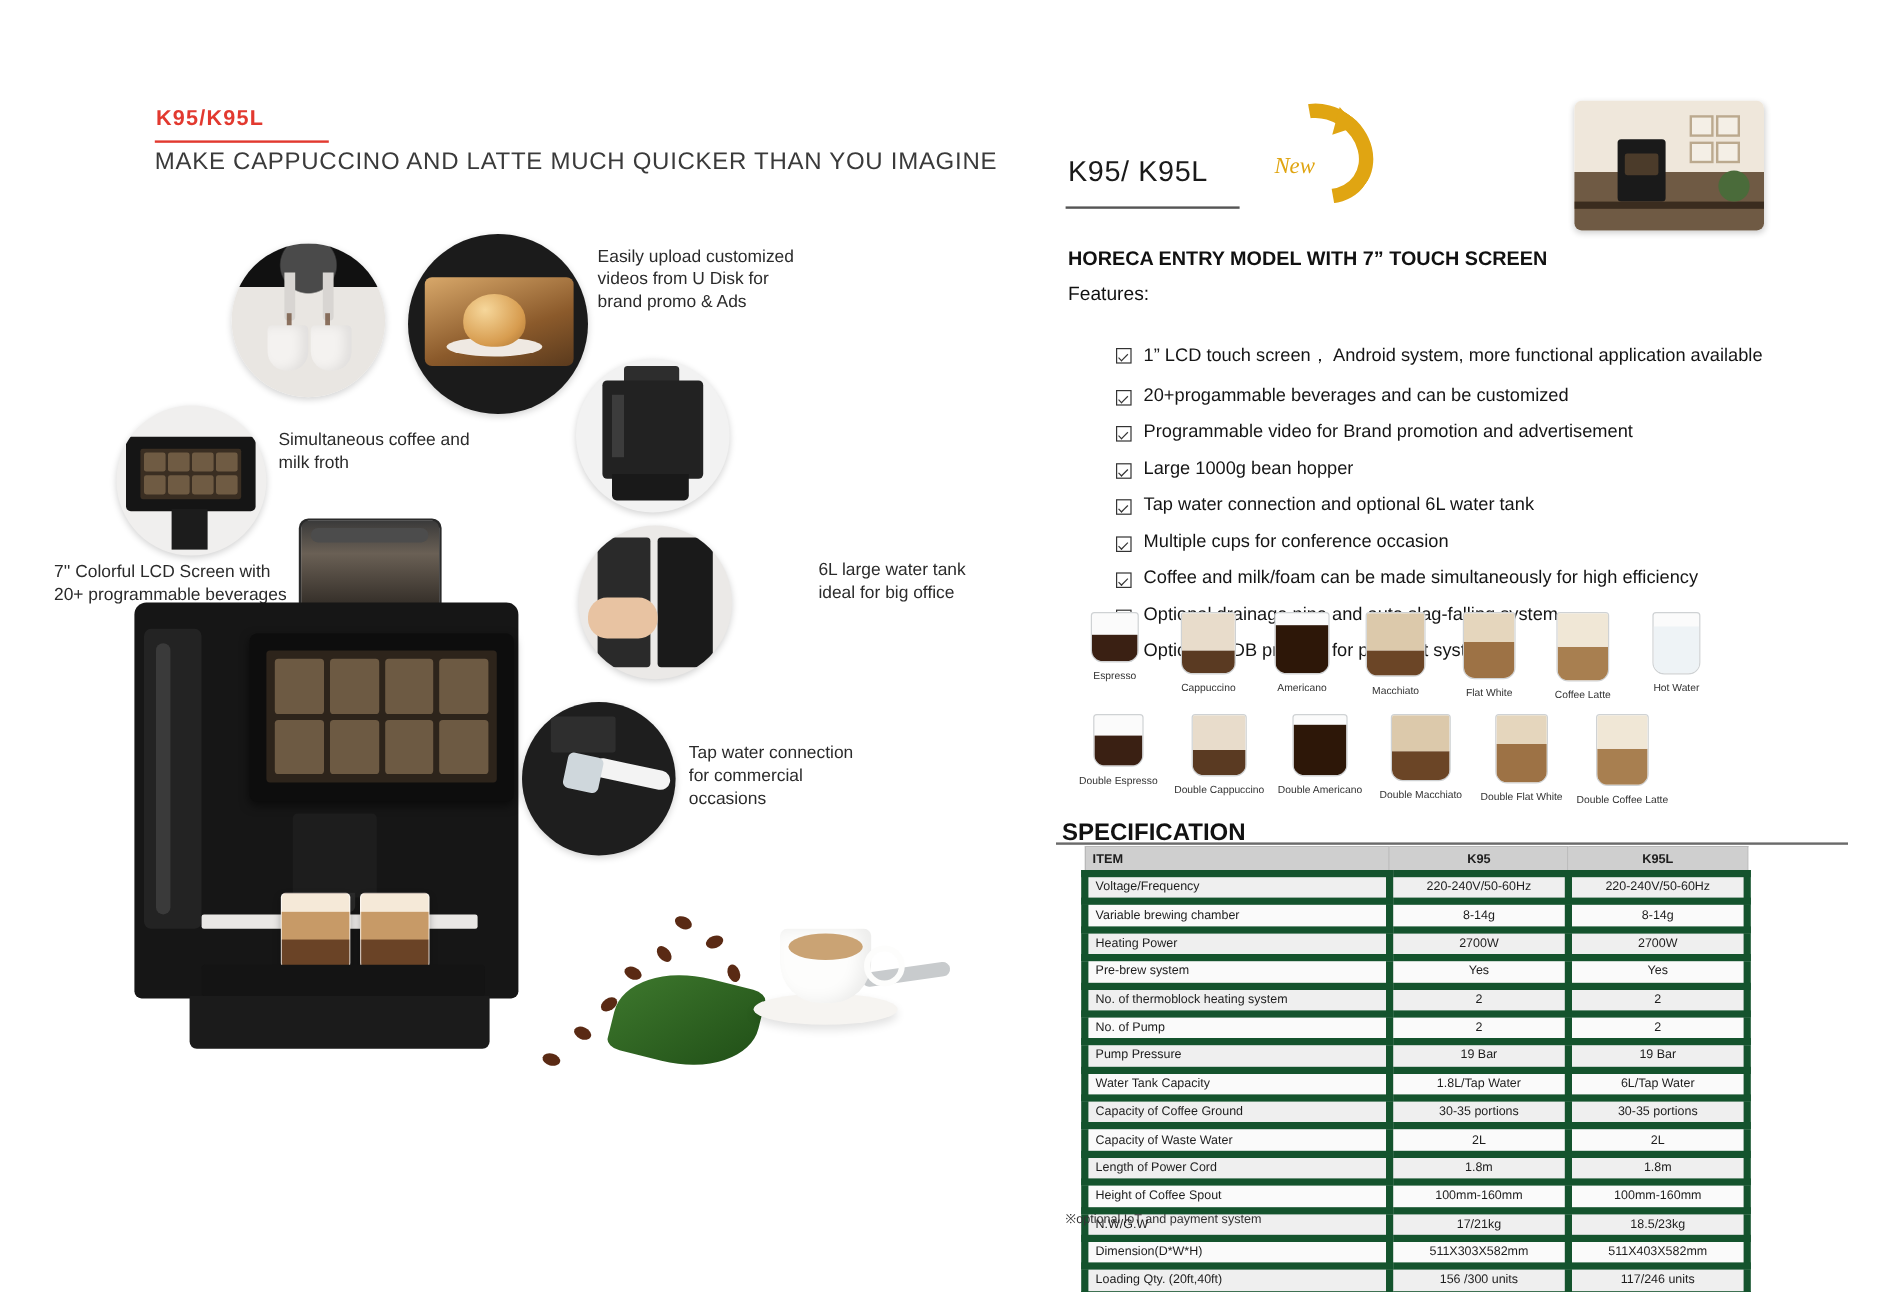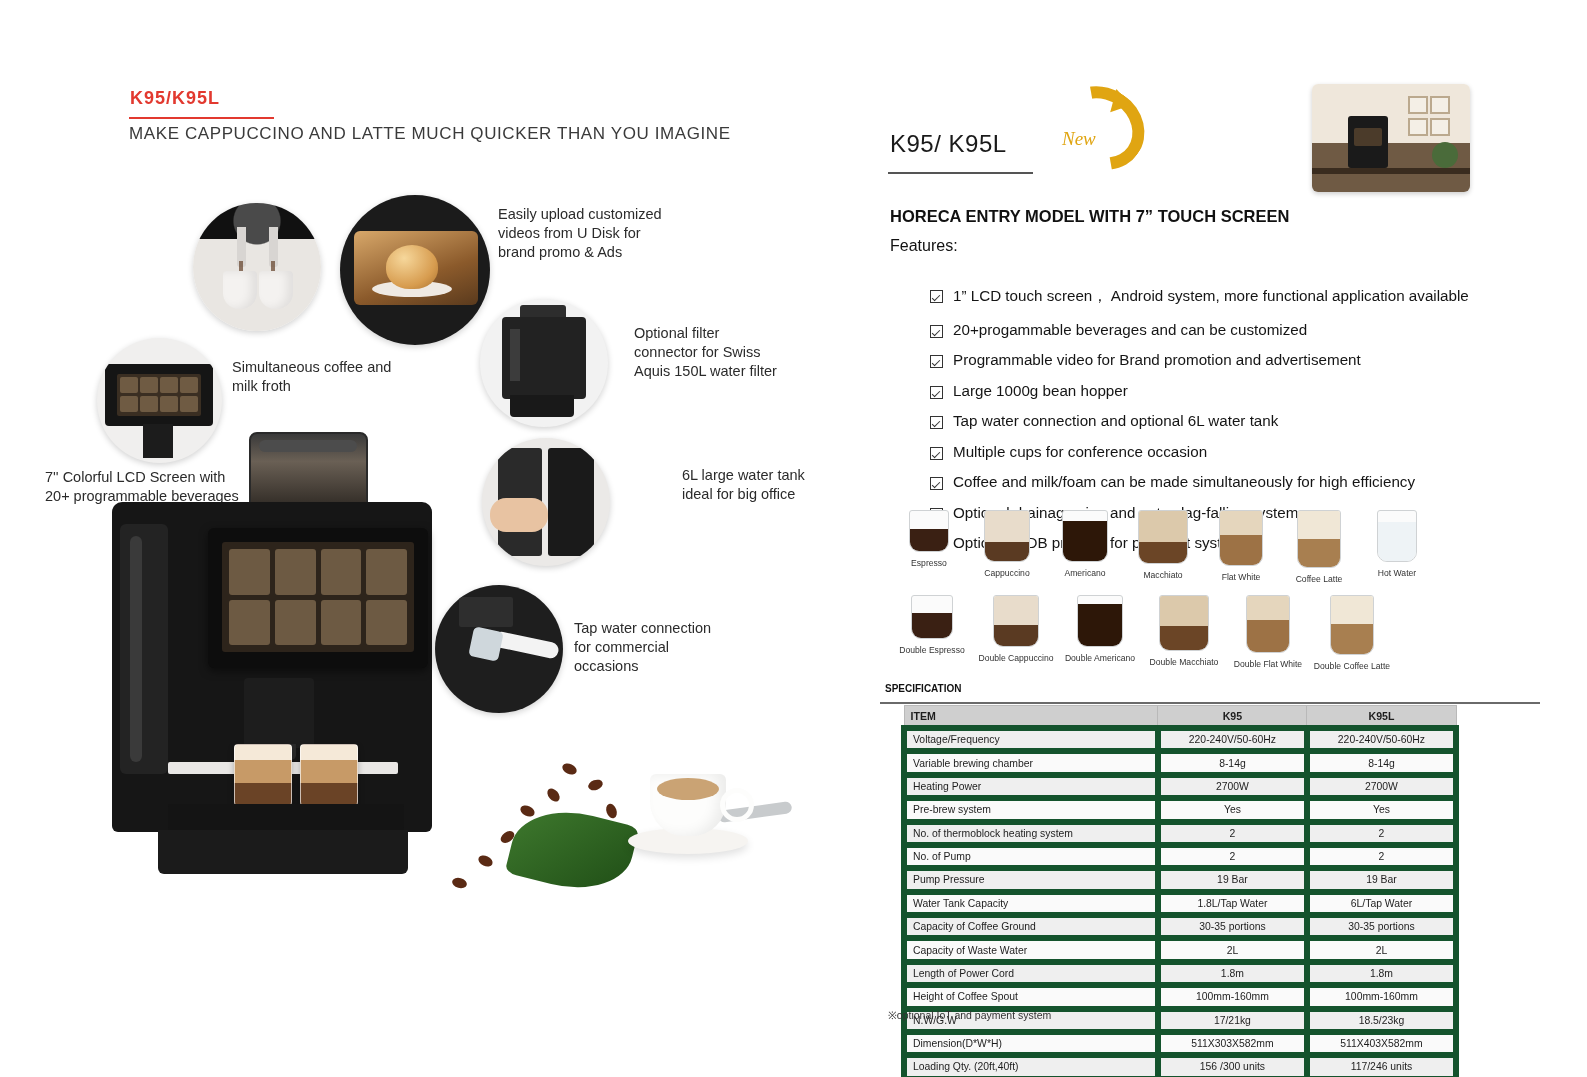--- a/index.html
+++ b/index.html
@@ -24,7 +24,7 @@
   }
   .subtitle{
     position:absolute;left:129px;top:124px;
-    font-size:17px;letter-spacing:.6px;color:#3a3a3a;font-weight:300;
+    font-size:20px;letter-spacing:.6px;color:#3a3a3a;font-weight:300;
   }
 
   

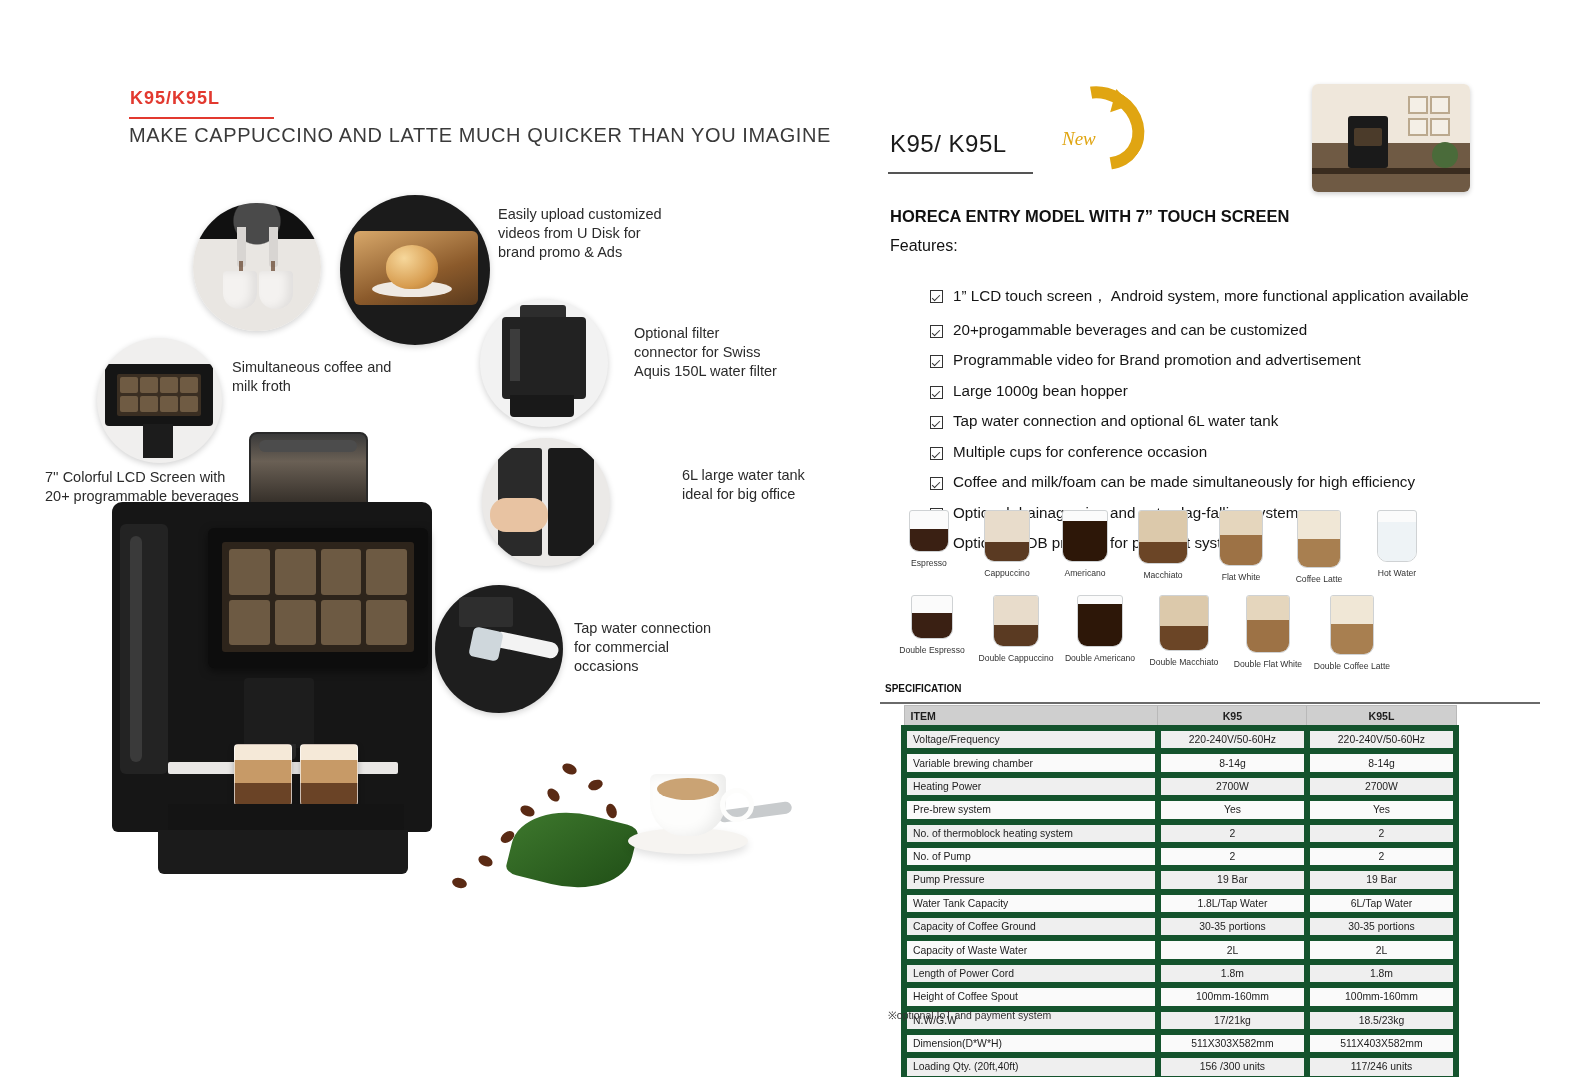--- a/index.html
+++ b/index.html
@@ -222,7 +222,6 @@
     </div>
 
     <div class="callout" style="left:498px;top:205px;width:165px;">Easily upload customized videos from U Disk for brand promo &amp; Ads</div>
-    <div class="callout" style="left:634px;top:324px;width:150px;">Optional filter connector for Swiss Aquis 150L water filter</div>
     <div class="callout" style="left:232px;top:358px;width:160px;">Simultaneous coffee and milk froth</div>
     <div class="callout" style="left:45px;top:468px;width:205px;">7'' Colorful LCD Screen with 20+ programmable beverages</div>
     <div class="callout" style="left:634px;top:466px;width:140px;margin-left:48px;">6L large water tank ideal for big office</div>

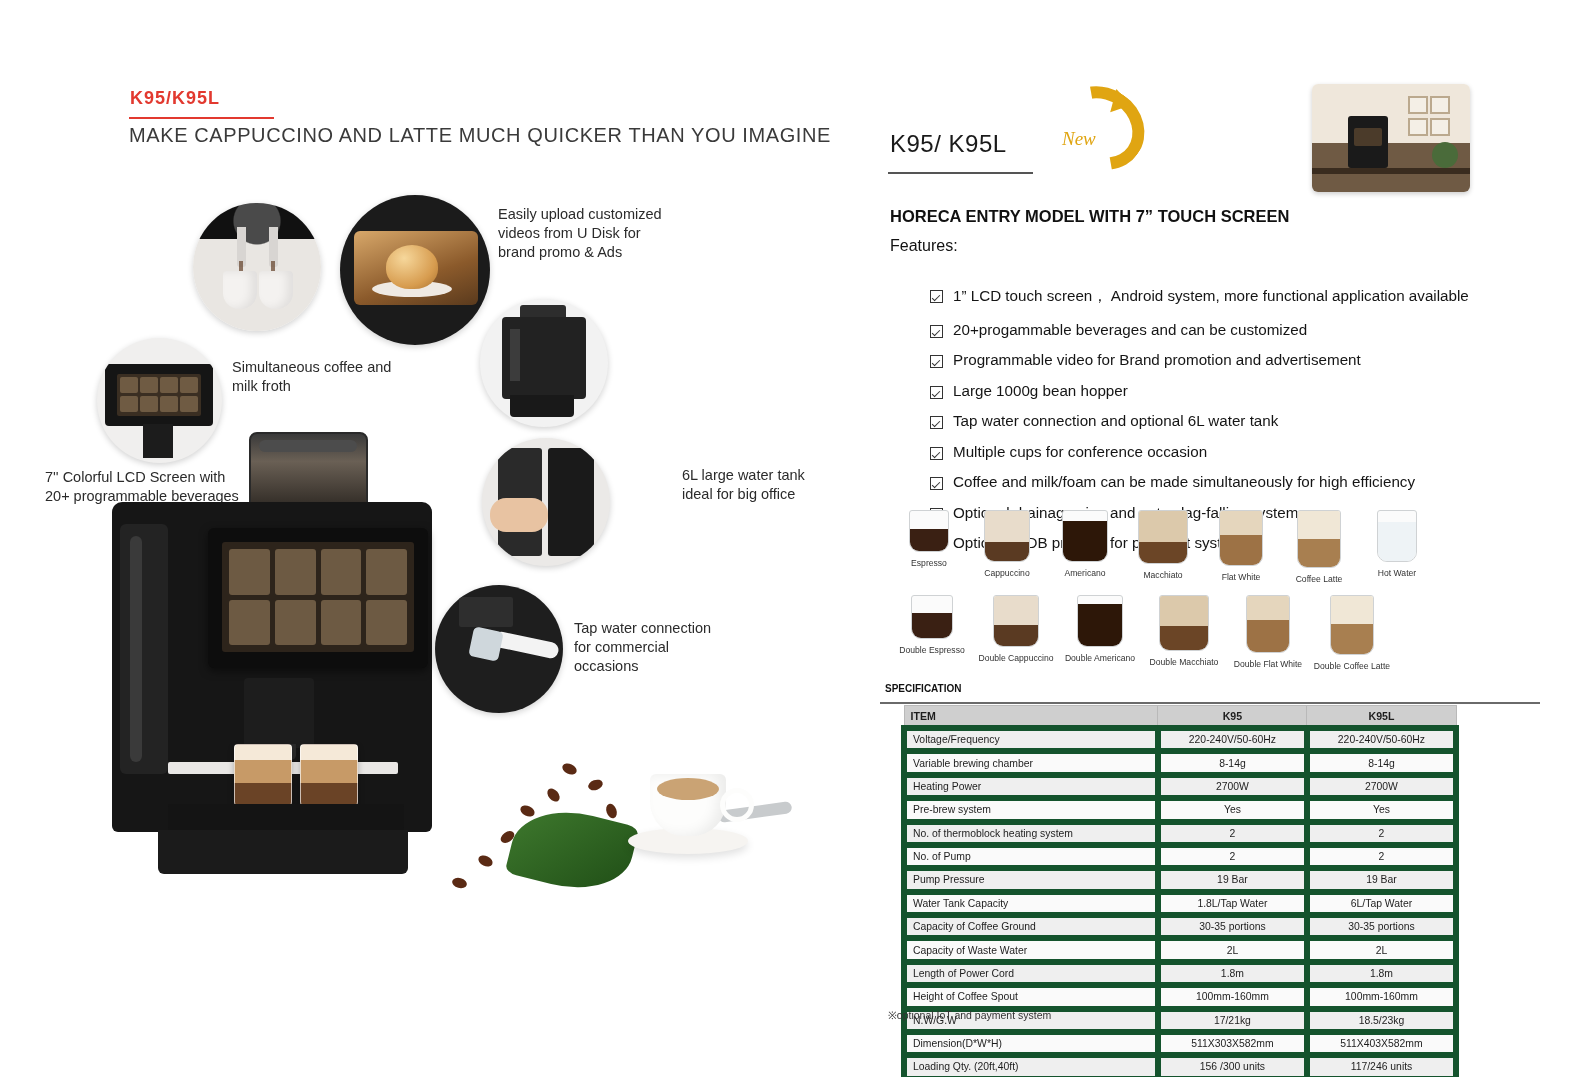--- a/index.html
+++ b/index.html
@@ -150,7 +150,7 @@
   .drow.r2 .dcell{width:84px;}
 
   
-  .spec-title{position:absolute;left:5px;top:683px;font-size:10px;font-weight:bold;color:#111;}
+  .spec-title{position:absolute;left:5px;top:683px;font-size:20px;font-weight:bold;color:#111;}
   .spec-rule{position:absolute;left:0px;top:702px;width:660px;height:2px;background:#6a6a6a;}
   table.spec{position:absolute;left:21px;top:705px;width:558px;border-collapse:collapse;font-size:10.4px;color:#1d1d1d;}
   table.spec th{background:#cfcfcf;font-weight:bold;padding:3.5px 6px;border:1px solid #b9b9b9;text-align:center;font-size:10.6px;}

